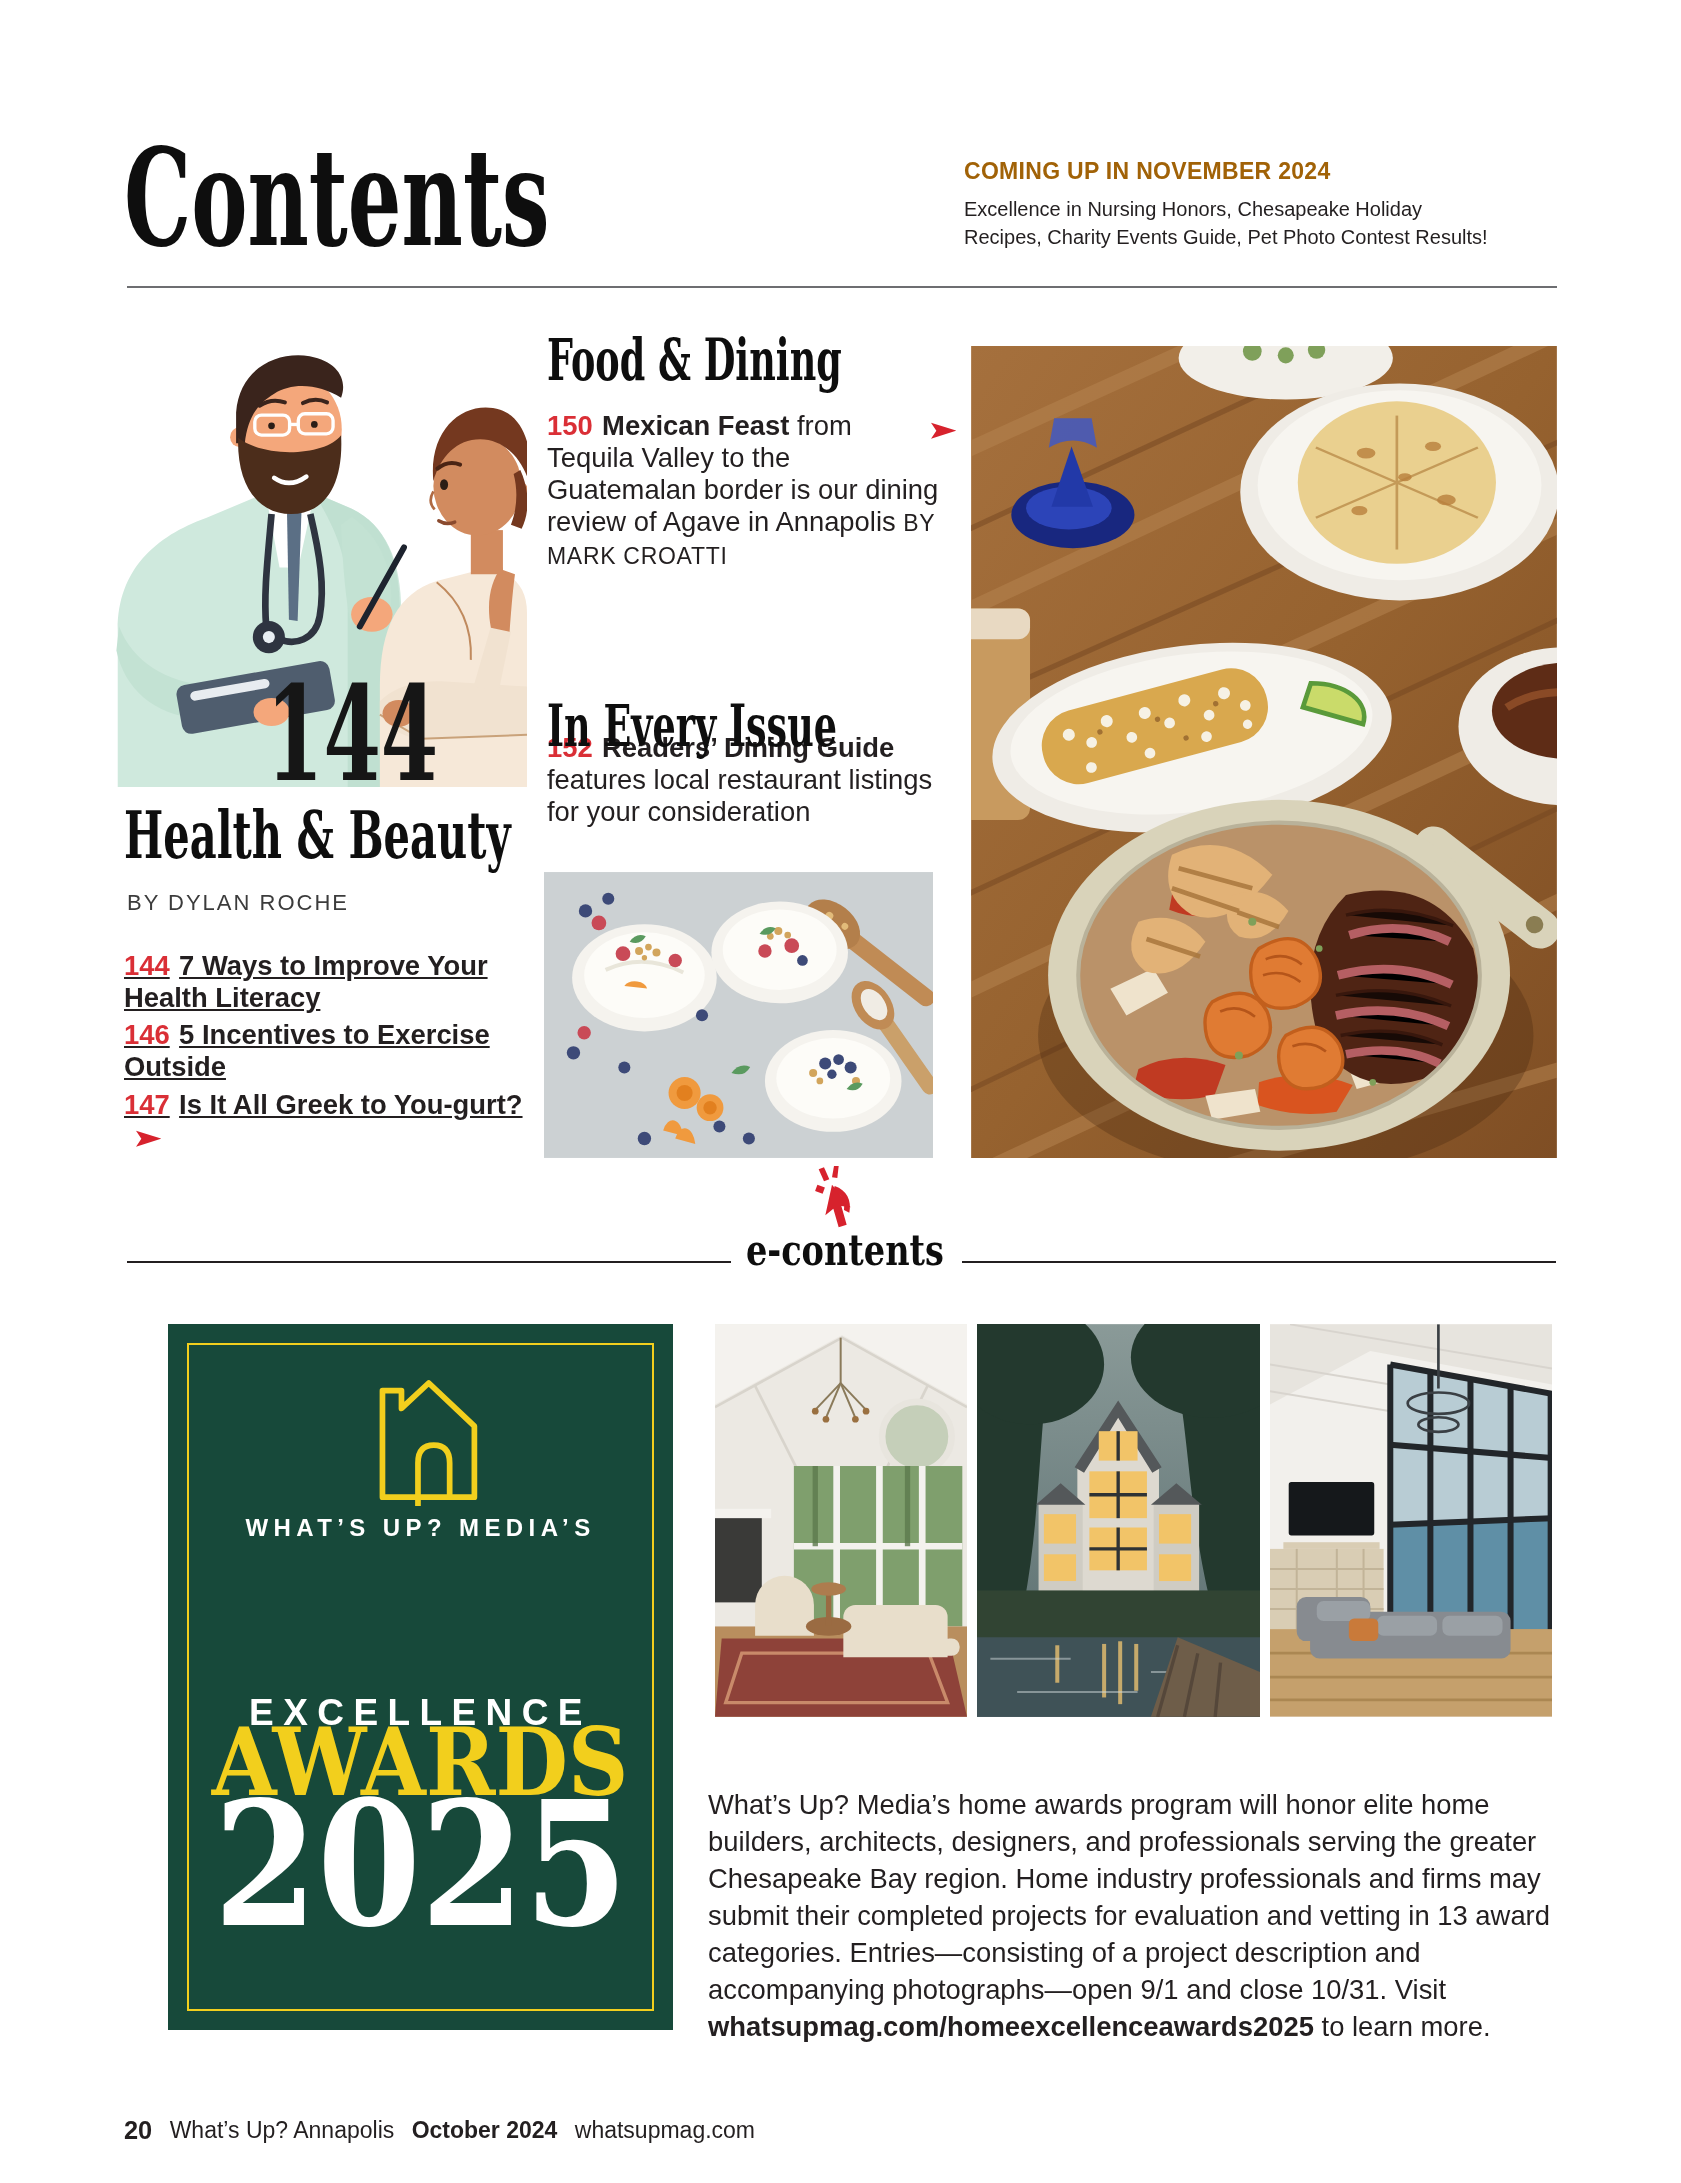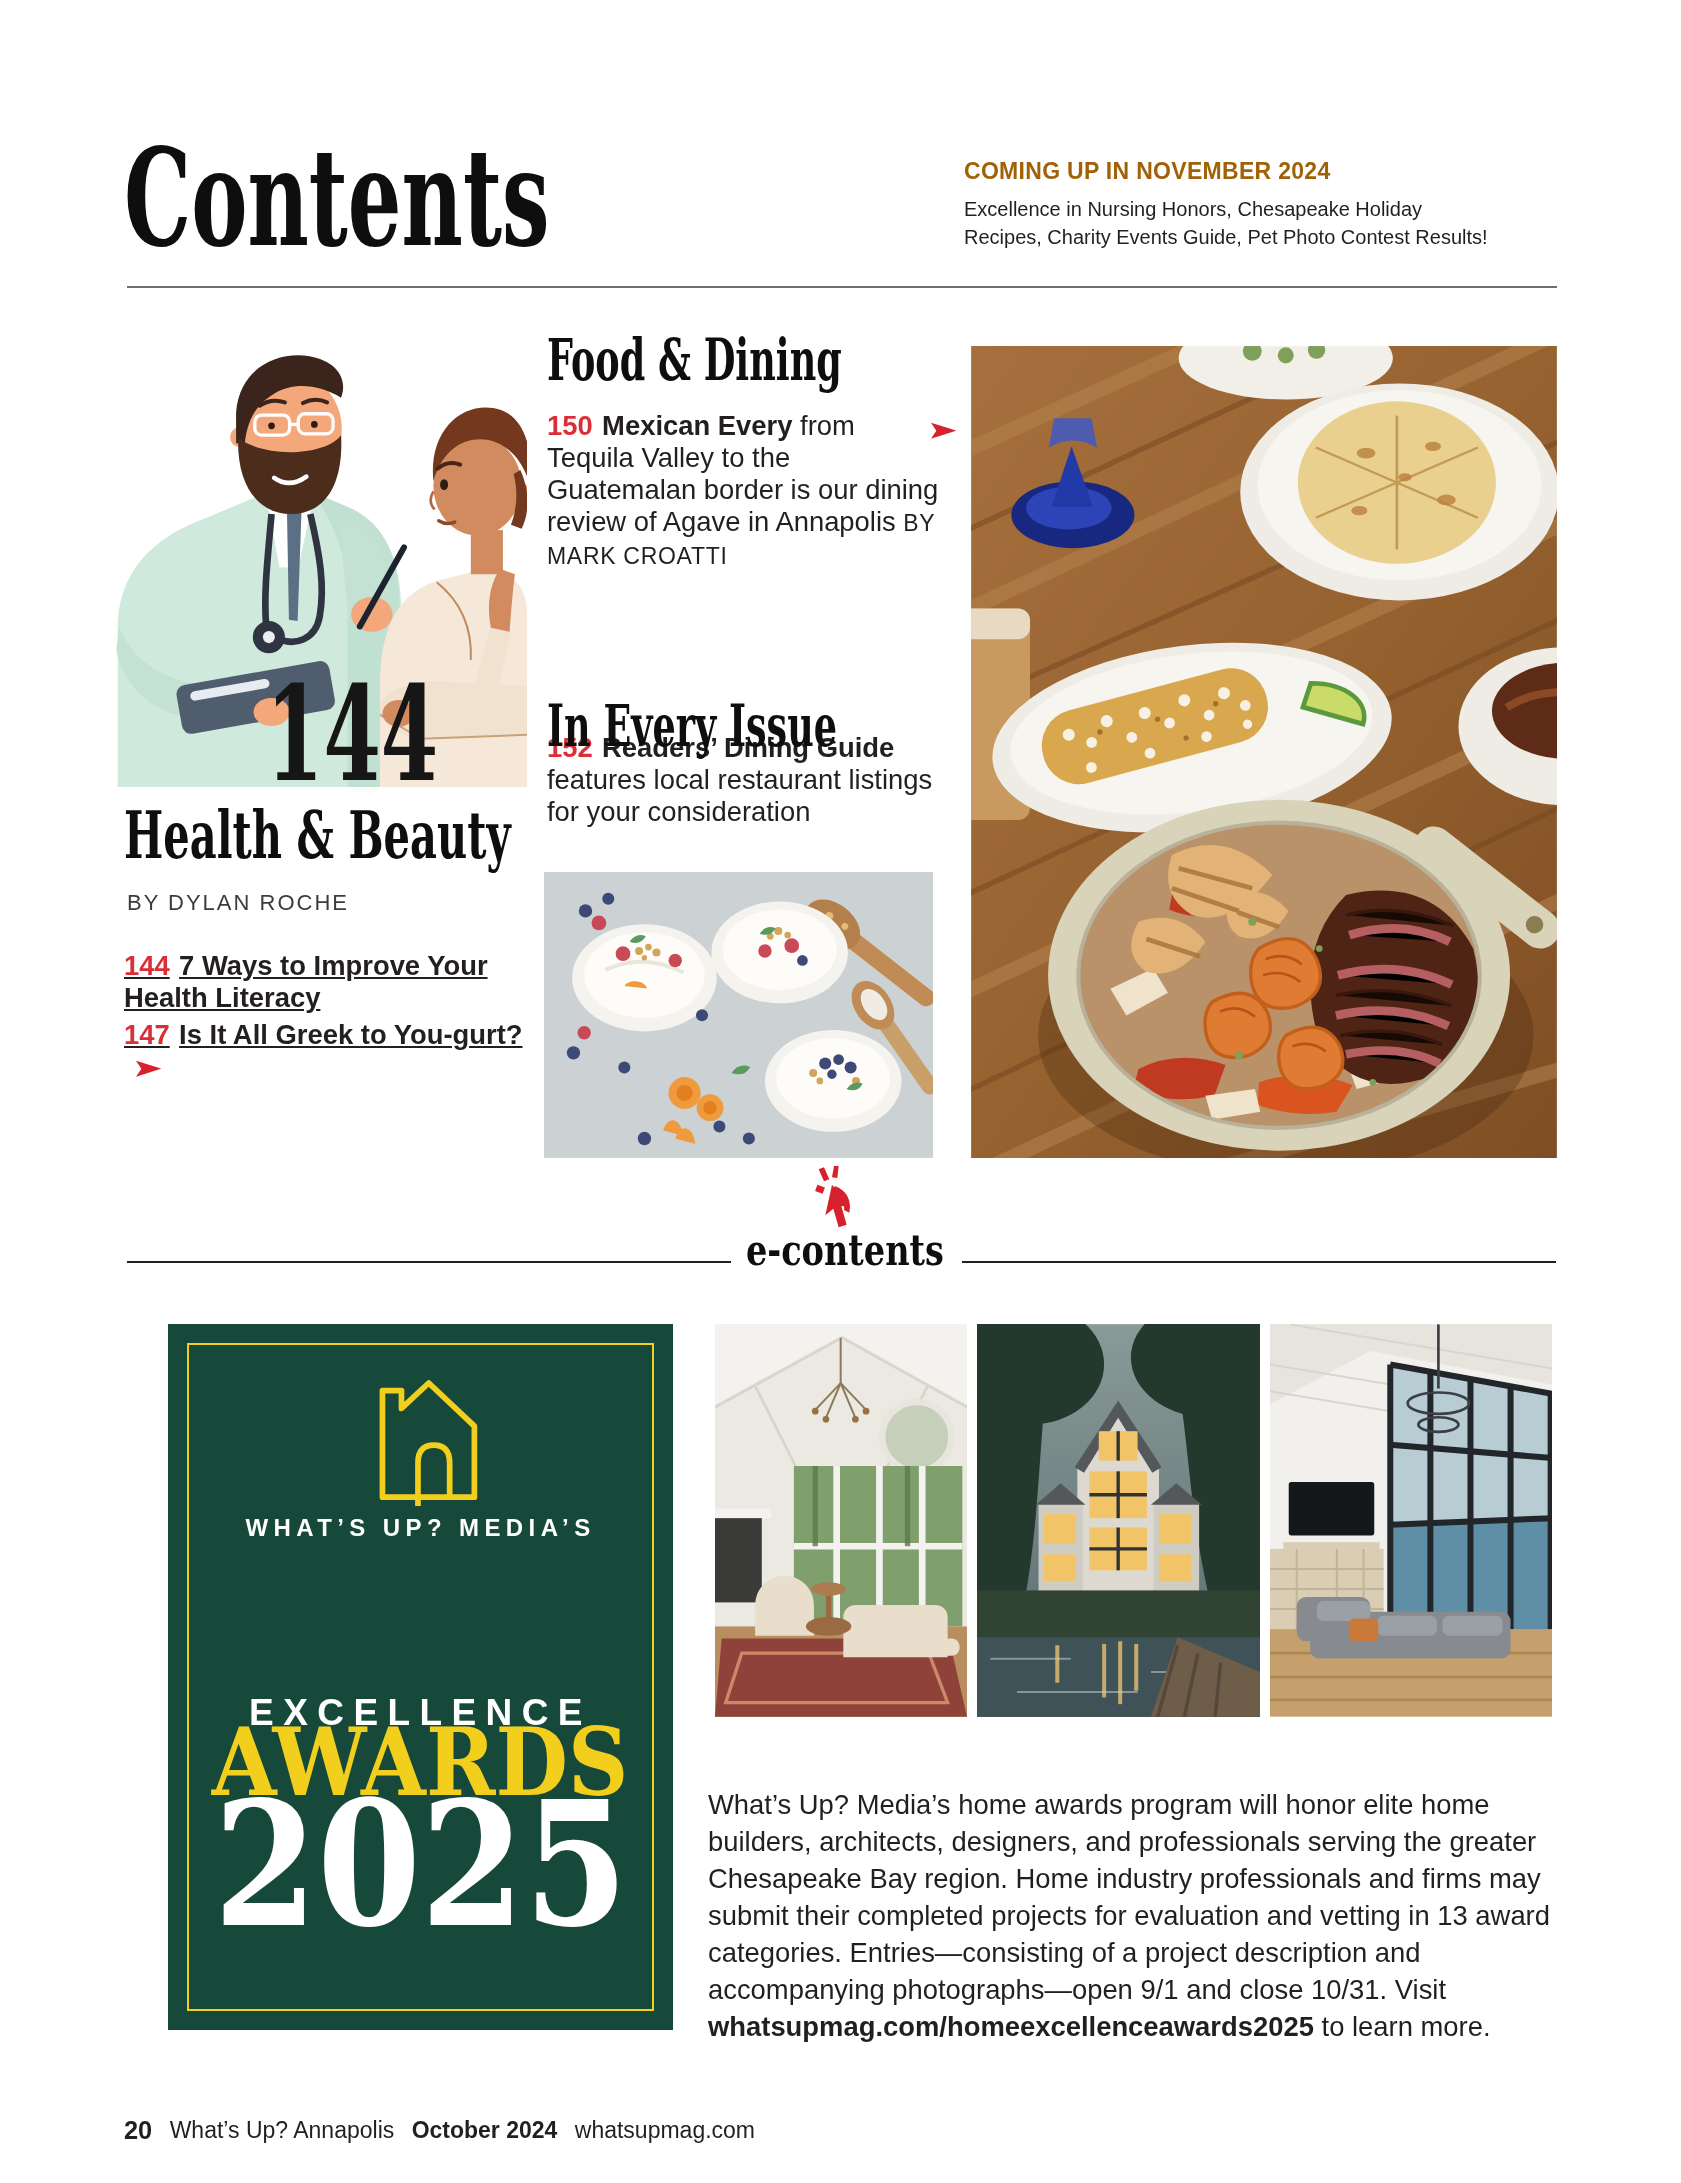--- a/index.html
+++ b/index.html
@@ -160,7 +160,7 @@
 <div class="abs" id="food-heading"><span class="didot condX">Food &amp; Dining</span></div>
 
 <p class="abs toc-item toc-col" id="item-150">
-  <span class="num">150</span><b>Mexican Every</b><span> from Tequila Valley to the Guatemalan border is our dining review of Agave in Annapolis </span><span class="byline">BY MARK CROATTI</span>
+  <span class="num">150</span><b>Mexican Feast</b><span> from Tequila Valley to the Guatemalan border is our dining review of Agave in Annapolis </span><span class="byline">BY MARK CROATTI</span>
   <span class="arrow-right"><svg width="25.4" height="17.4" viewBox="0 0 38 26">
         <polygon points="0,1 38,13 0,25 8,13" fill="#d7222d"></polygon>
       </svg></span>

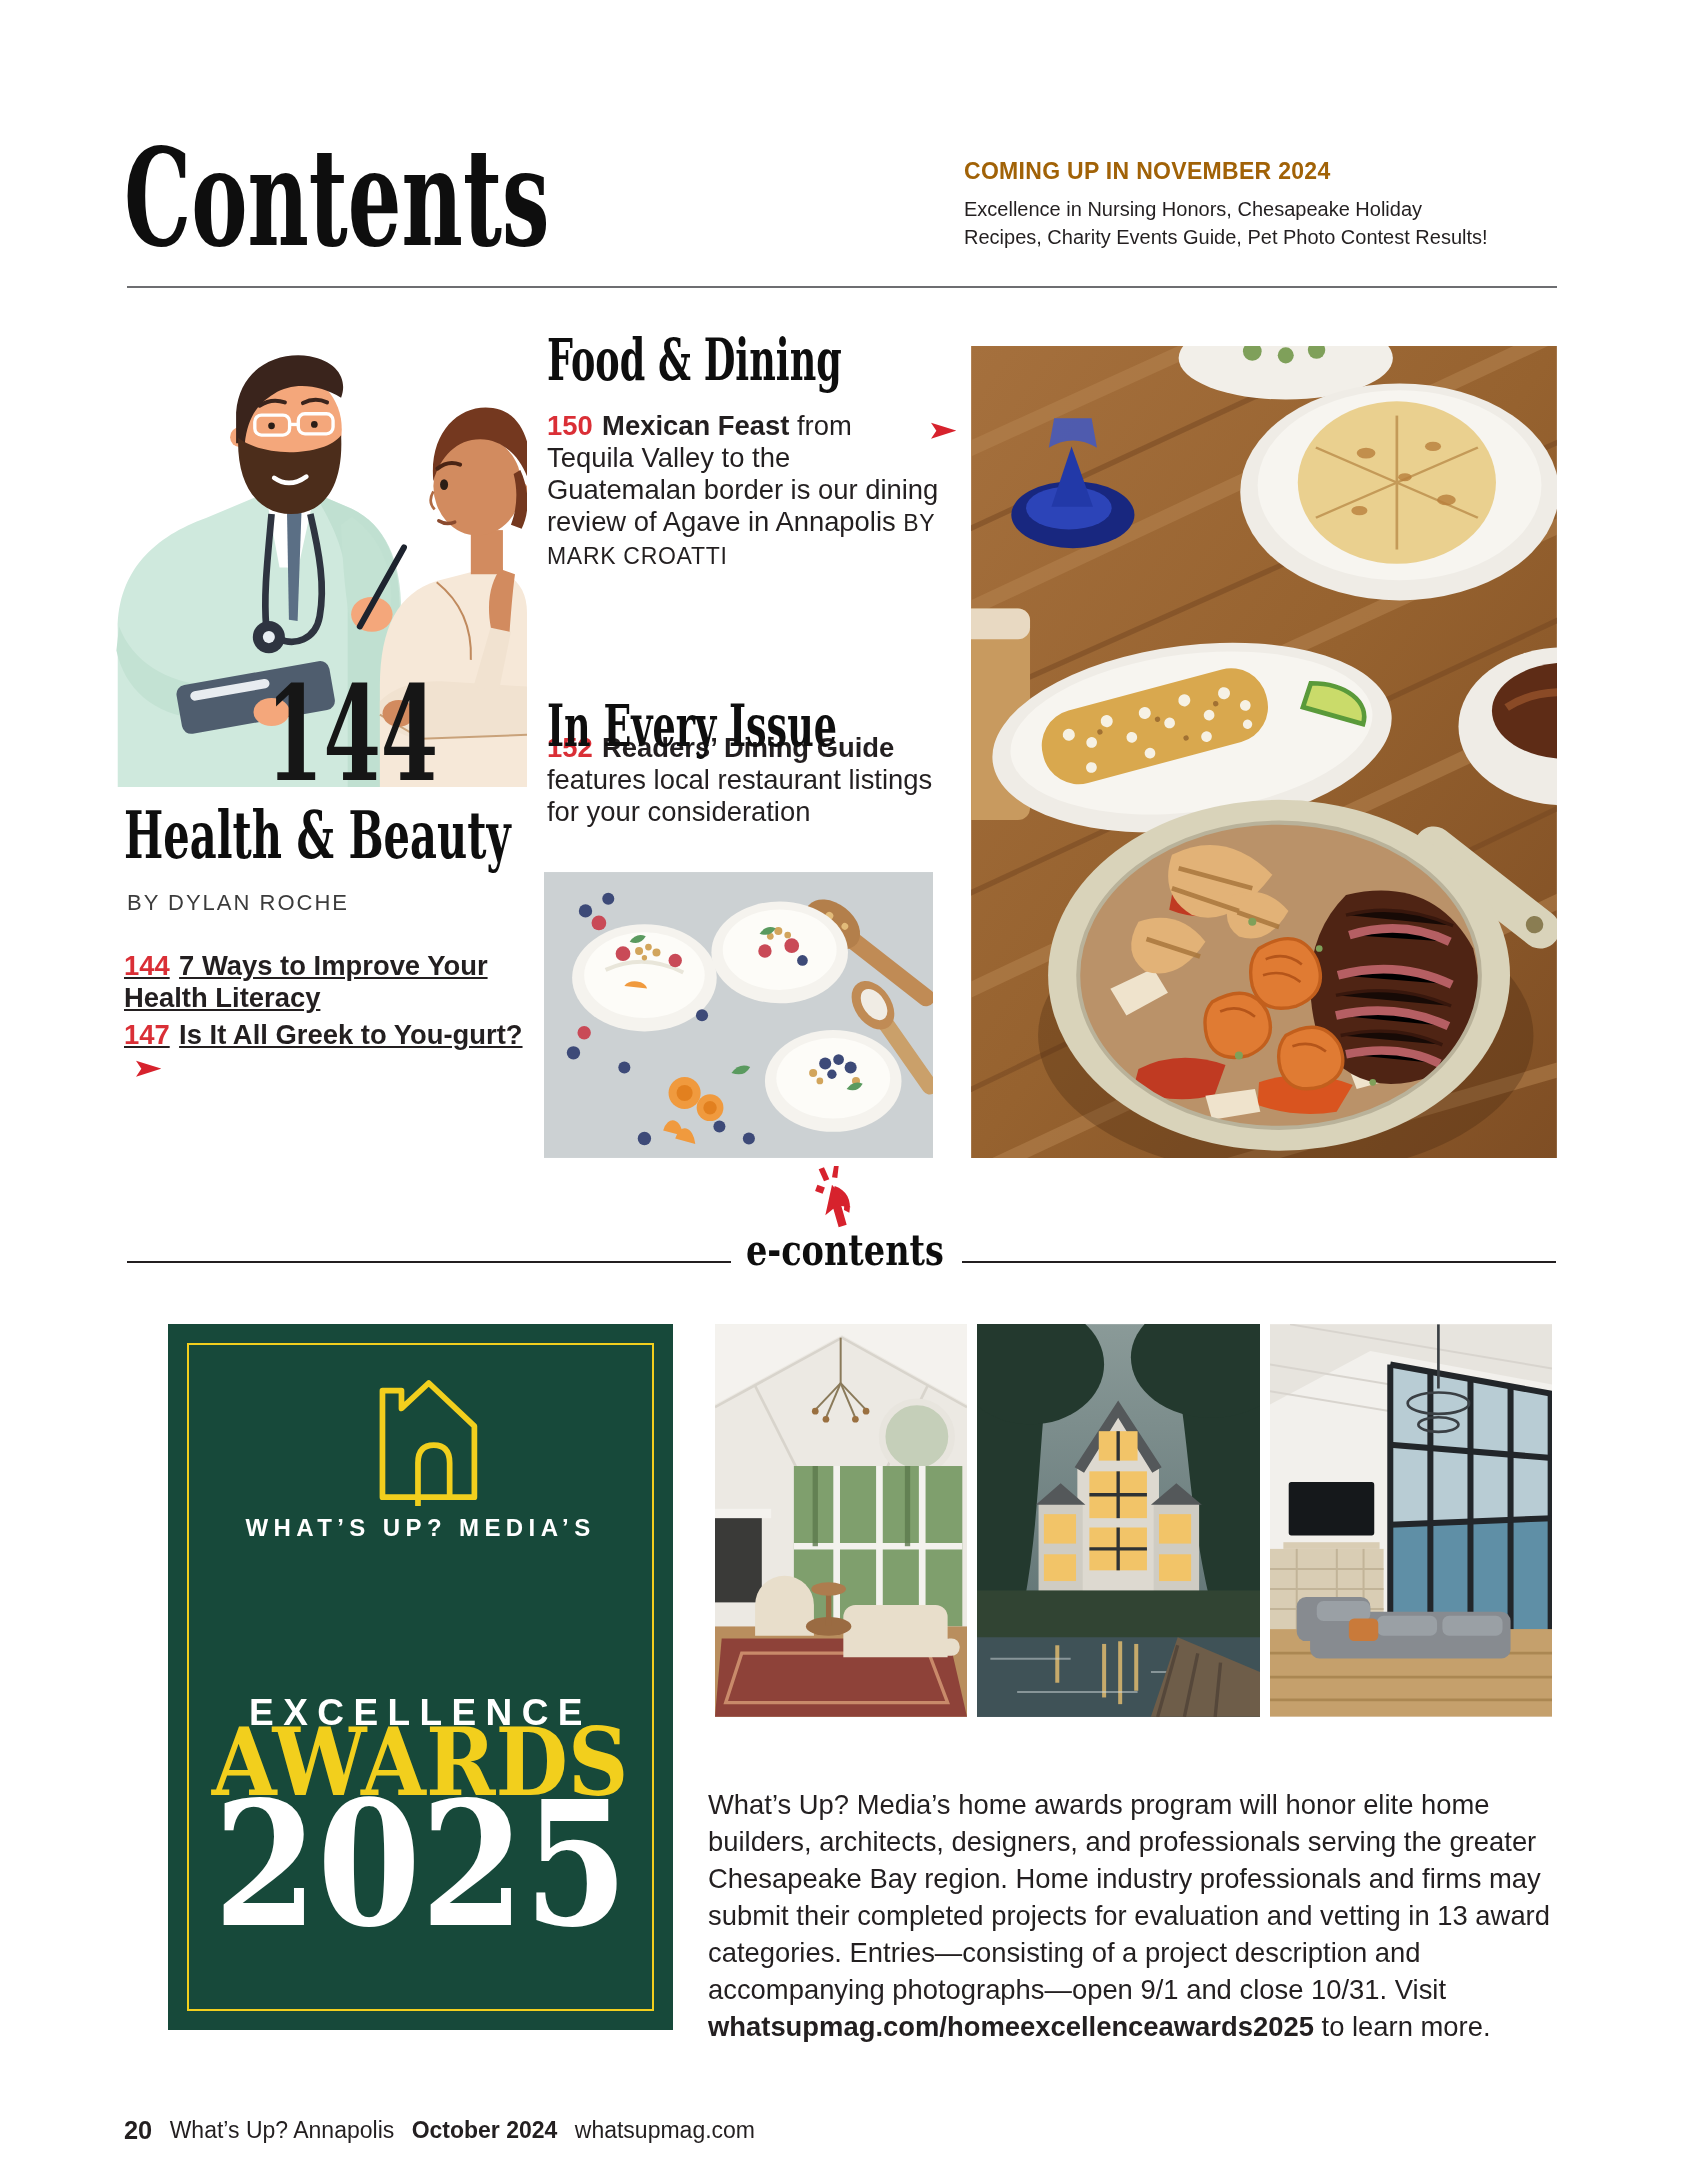--- a/index.html
+++ b/index.html
@@ -152,6 +152,7 @@
 
 <div class="abs" id="health-list">
   <p class="toc-item"><span class="num">144</span><span>7 Ways to Improve Your Health Literacy</span></p>
+  <p class="toc-item"><span class="num">146</span><span>5 Incentives to Exercise Outside</span></p>
   <p class="toc-item"><span class="num">147</span><span>Is It All Greek to You-gurt?</span><span class="arrow-inline"><svg width="25.4" height="17.4" viewBox="0 0 38 26">
           <polygon points="0,1 38,13 0,25 8,13" fill="#d7222d"></polygon>
         </svg></span></p>

